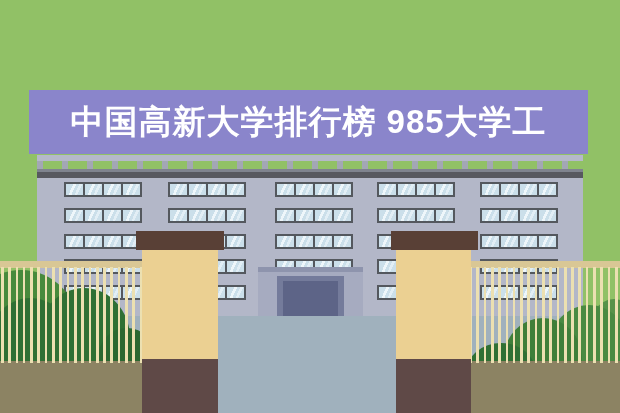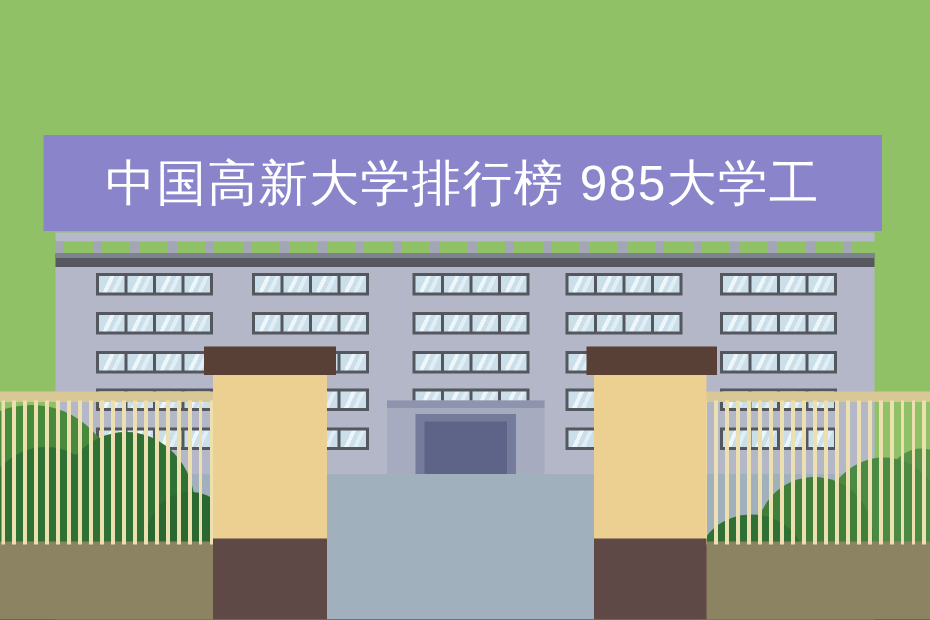--- a/index.html
+++ b/index.html
@@ -10,7 +10,7 @@
   
   .banner{left:29px;top:90px;width:559px;height:64px;background:var(--banner-purple,#8a85cb);
           display:flex;align-items:center;justify-content:center;}
-  .banner-title{color:var(--title-text,#ffffff);font-size:33px;font-weight:normal;
+  .banner-title{color:var(--title-text,#ffffff);font-size:33px;font-weight:bold;
           letter-spacing:1px;white-space:nowrap;line-height:64px;}
 
   

